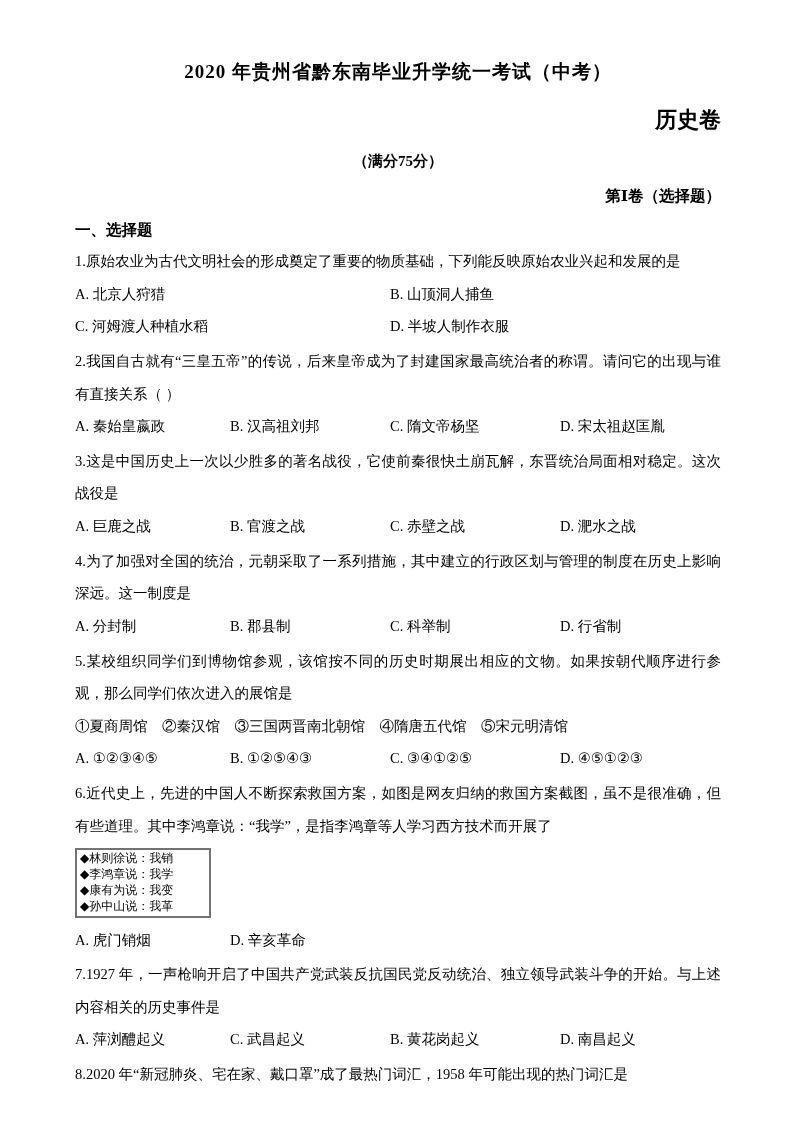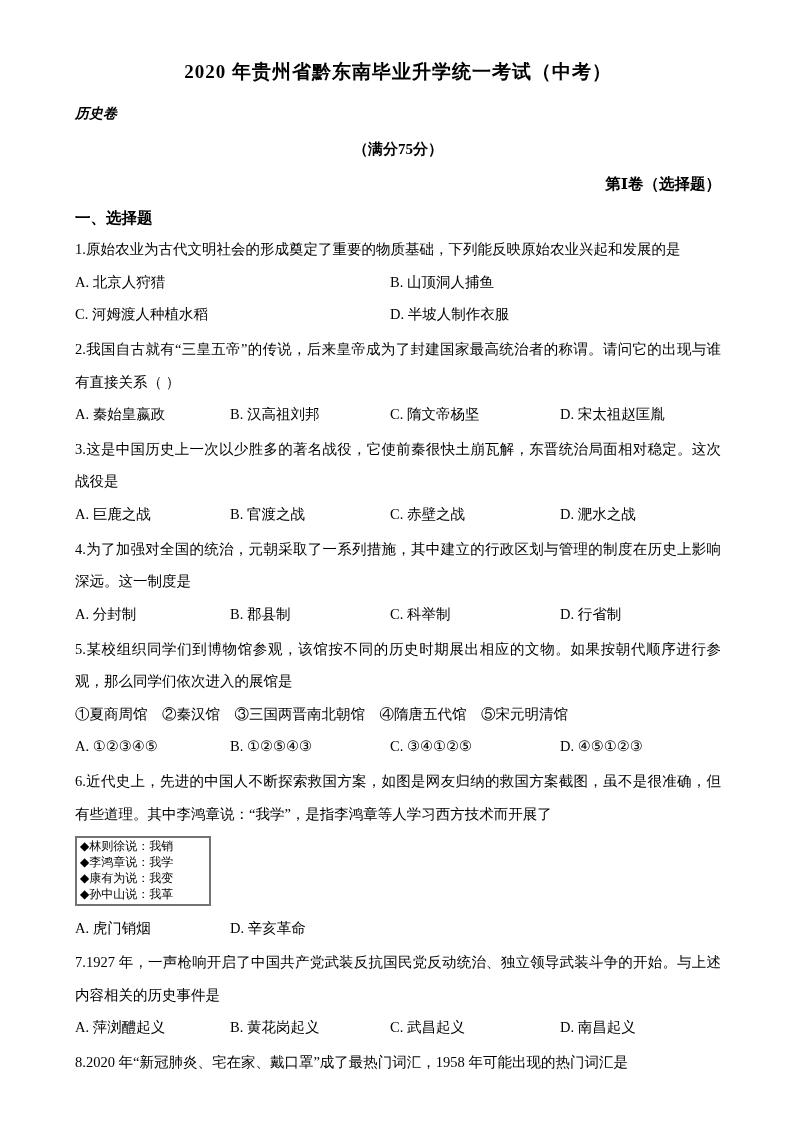--- a/index.html
+++ b/index.html
@@ -24,11 +24,10 @@
     letter-spacing: 1px;
   }
   .subject {
-    text-align: left;
-    font-size: 14px;
+    text-align: right;
+    font-size: 22px;
     font-weight: bold;
     margin: 0 0 17px 0;
-    font-style: italic;
   }
   .score-note {
     text-align: center;

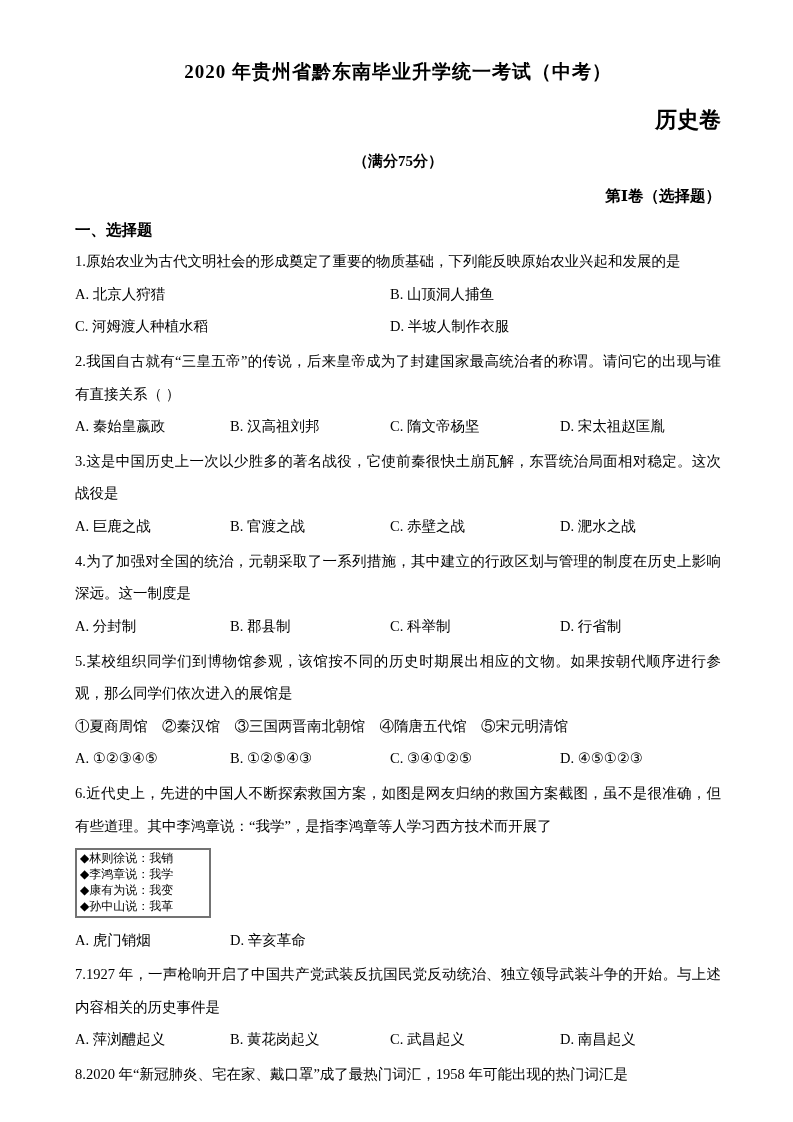--- a/index.html
+++ b/index.html
@@ -155,8 +155,8 @@
     <p class="stem">7.1927 年，一声枪响开启了中国共产党武装反抗国民党反动统治、独立领导武装斗争的开始。与上述内容相关的历史事件是</p>
     <div class="opts cols4">
       <span class="opt">A. 萍浏醴起义</span>
+      <span class="opt">C. 武昌起义</span>
       <span class="opt">B. 黄花岗起义</span>
-      <span class="opt">C. 武昌起义</span>
       <span class="opt">D. 南昌起义</span>
     </div>
   </div>

